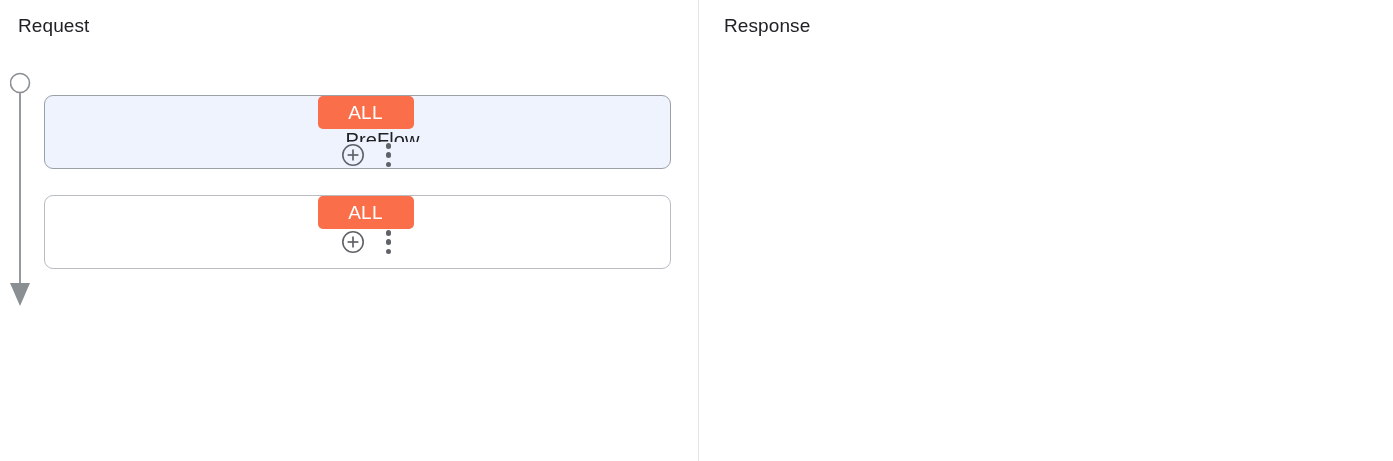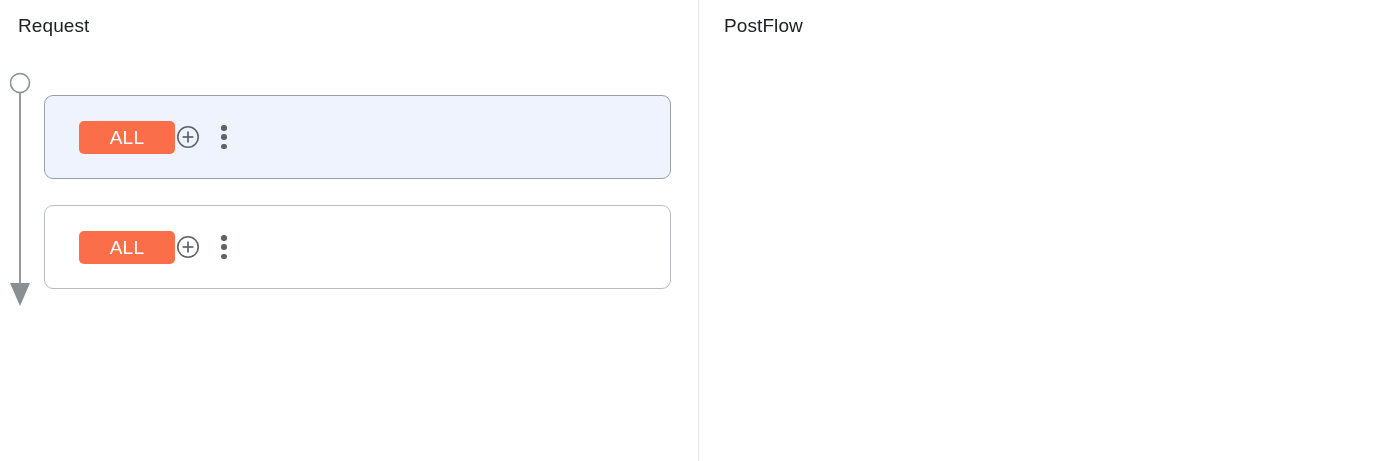--- a/index.html
+++ b/index.html
@@ -203,7 +203,7 @@
 
   <section class="panel panel-response">
 
-    <div class="panel-title">PostFlow</div>
+    <div class="panel-title">Response</div>
 
   </section>
 

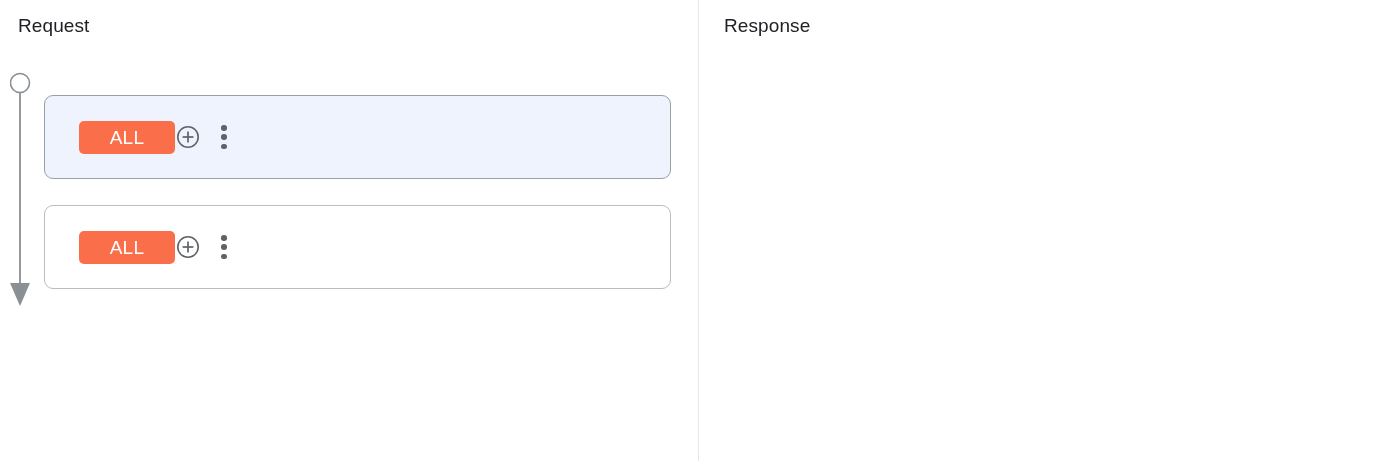--- a/index.html
+++ b/index.html
@@ -76,8 +76,9 @@
     display: flex;
     align-items: center;
     box-sizing: border-box;
-    height: 82px;
+    height: 72px;
     padding: 0 18px 0 34px;
+    flex-direction: column;
   }
 
   

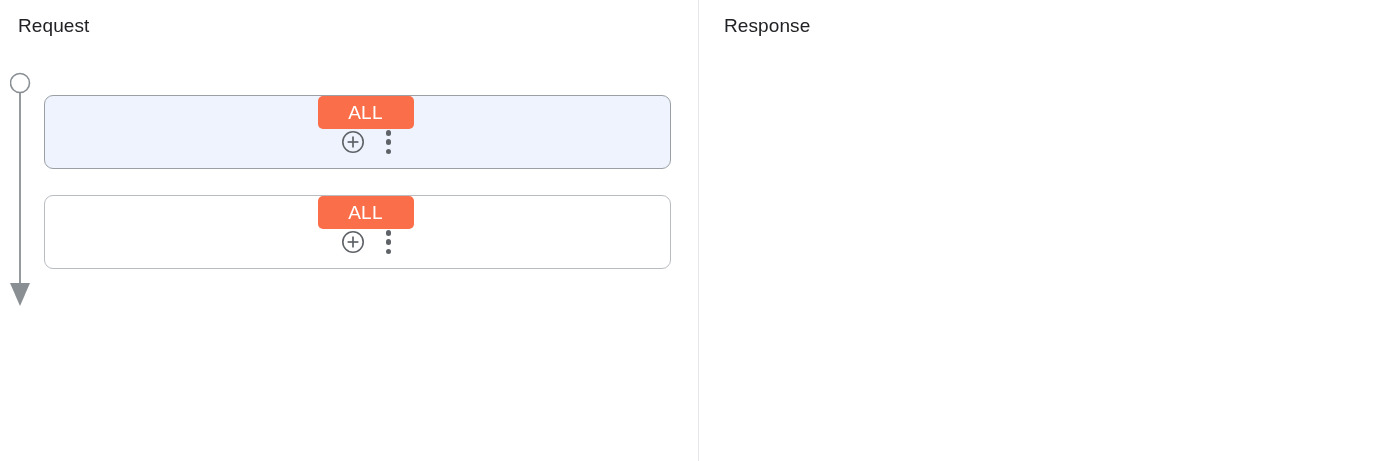--- a/index.html
+++ b/index.html
@@ -162,6 +162,7 @@
       <div class="flow-card selected">
         <div class="flow-row">
           <div class="verb-badge">ALL</div>
+          <div class="flow-name">PreFlow</div>
           <div class="row-actions">
             <span class="icon-btn">
               <svg width="24" height="24" viewBox="0 0 24 24" aria-hidden="true">

